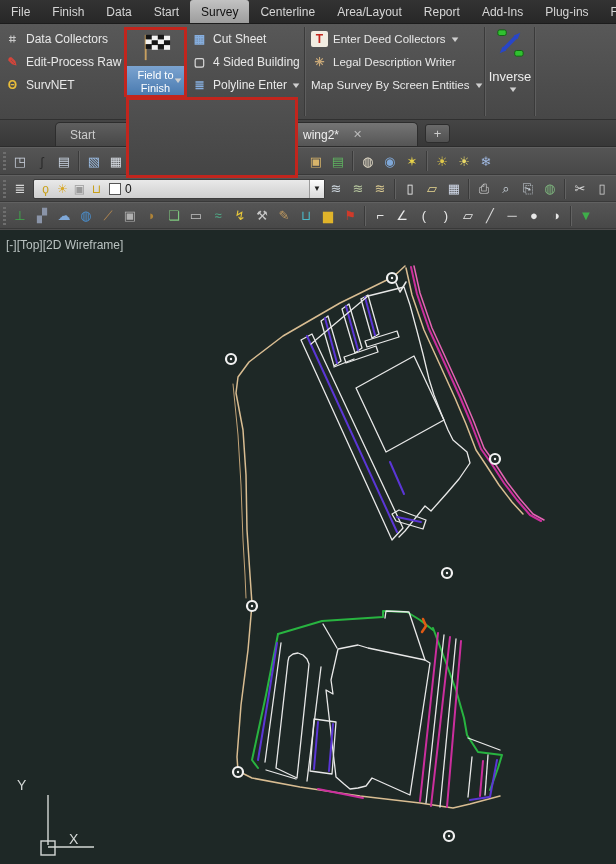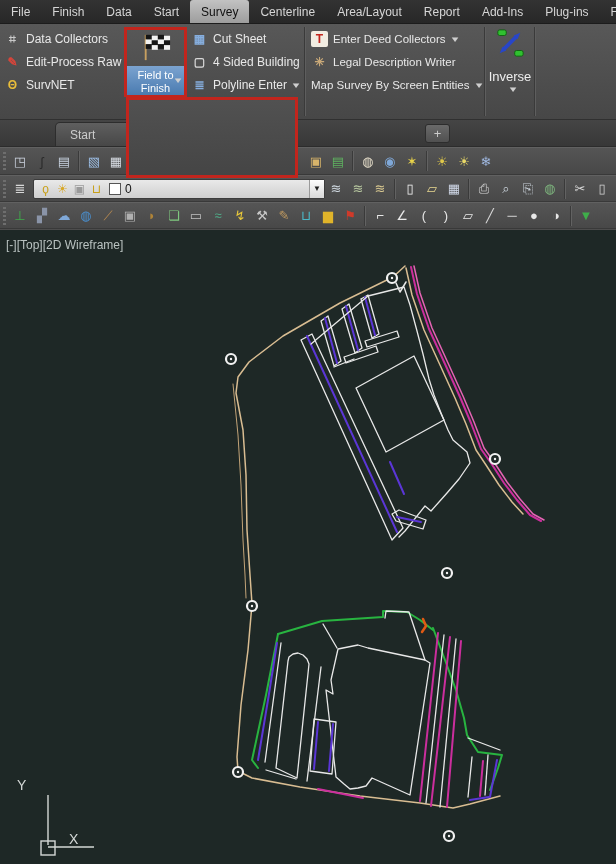--- a/index.html
+++ b/index.html
@@ -184,6 +184,10 @@
 <div class="tabbar">
   <div class="tab" style="left:55px; width:130px;">
     <span>Start</span>
+  </div>
+  <div class="tab active" style="left:230px; width:188px;">
+    <span style="margin-left:58px;">wing2*</span>
+    <span class="closex">✕</span>
   </div>
   <div class="newtab">+</div>
 </div>

